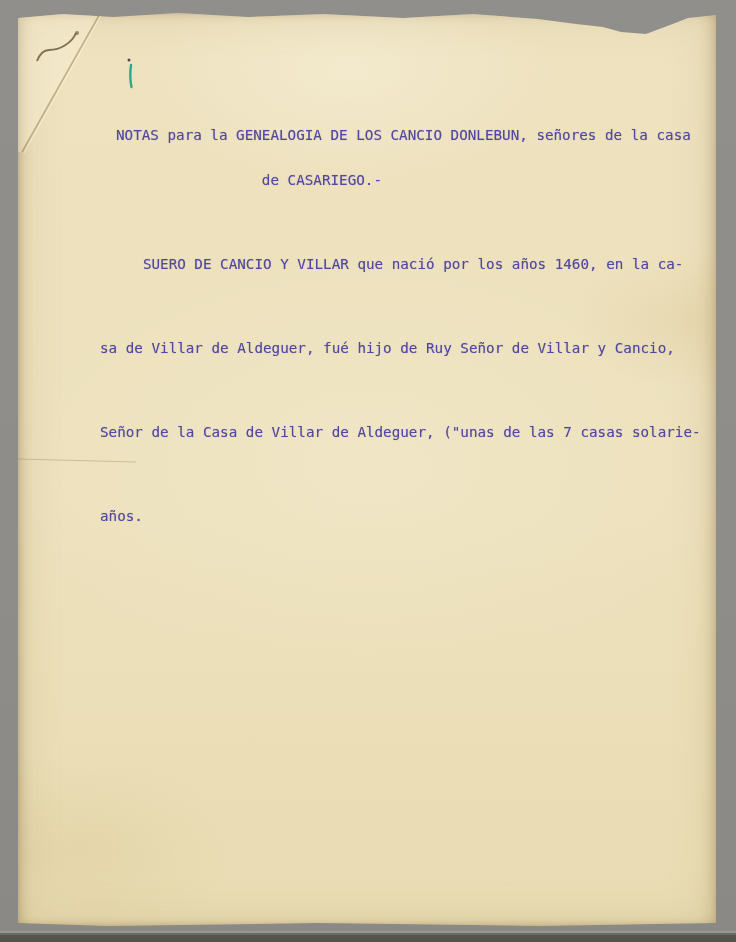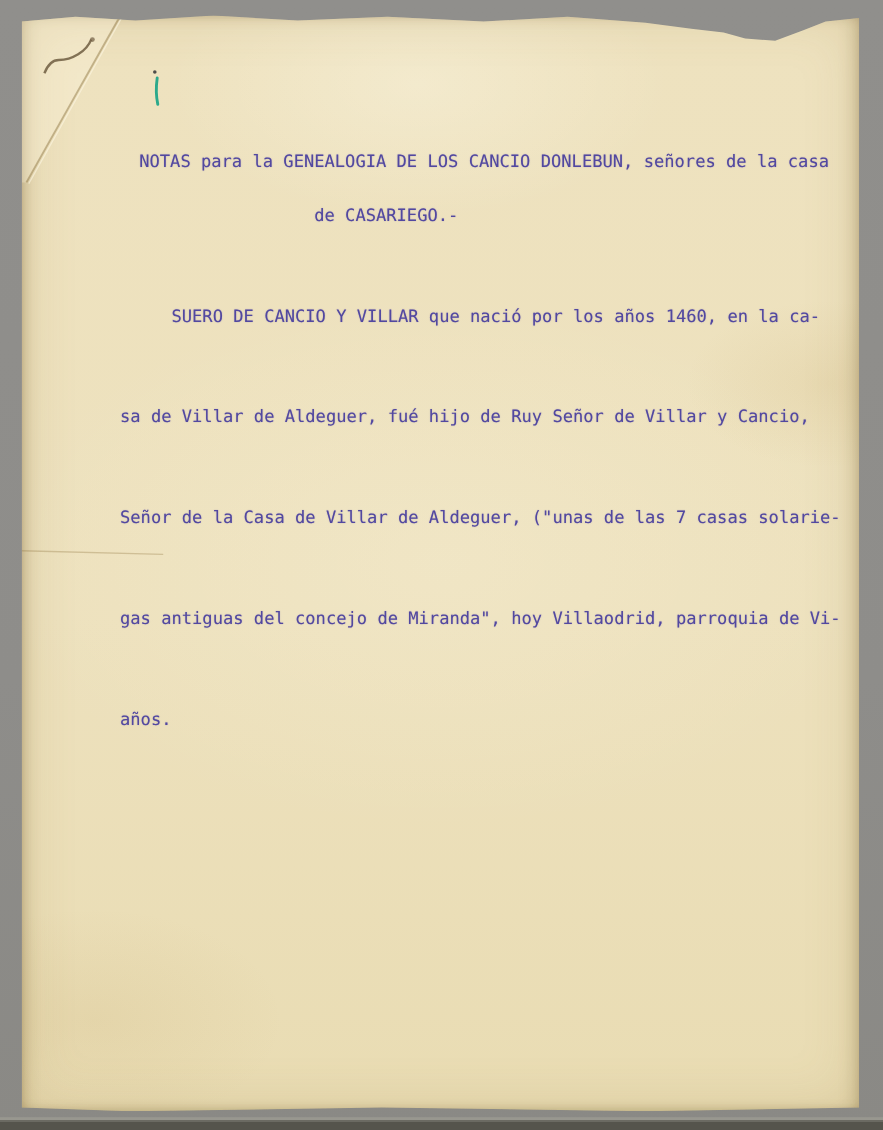--- a/index.html
+++ b/index.html
@@ -82,7 +82,6 @@
       <div class="line">     SUERO DE CANCIO Y VILLAR que nació por los años 1460, en la ca-</div>
       <div class="line">sa de Villar de Aldeguer, fué hijo de Ruy Señor de Villar y Cancio,</div>
       <div class="line">Señor de la Casa de Villar de Aldeguer, ("unas de las 7 casas solarie-</div>
-      <div class="line">gas antiguas del concejo de Miranda", hoy Villaodrid, parroquia de Vi-</div>
       <div class="line">años.</div>
     </div>
     <div>

